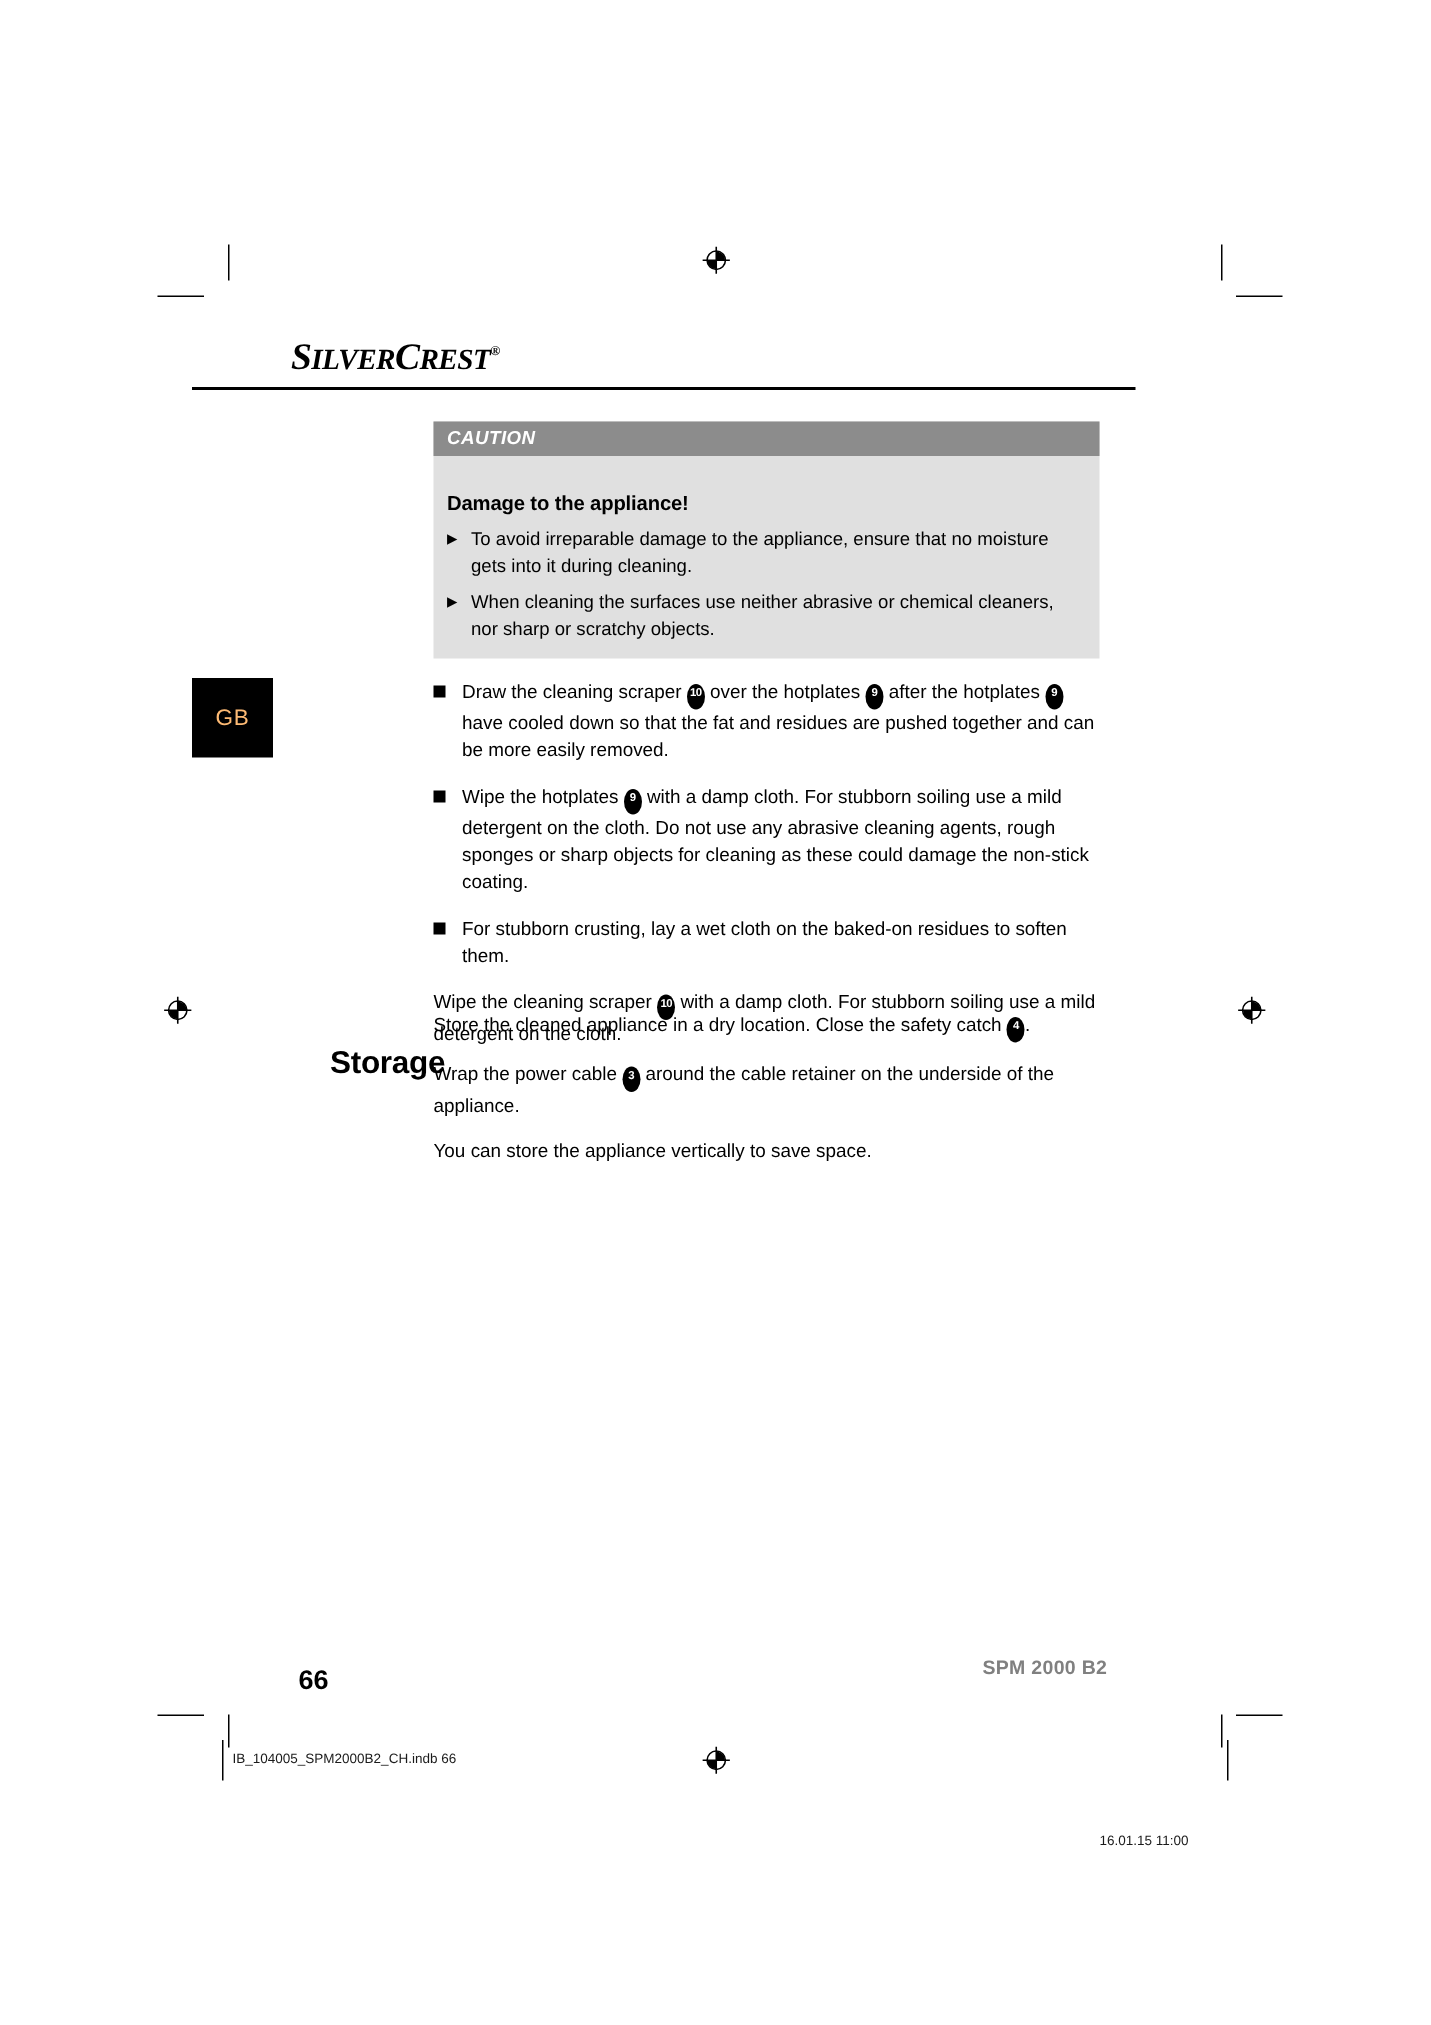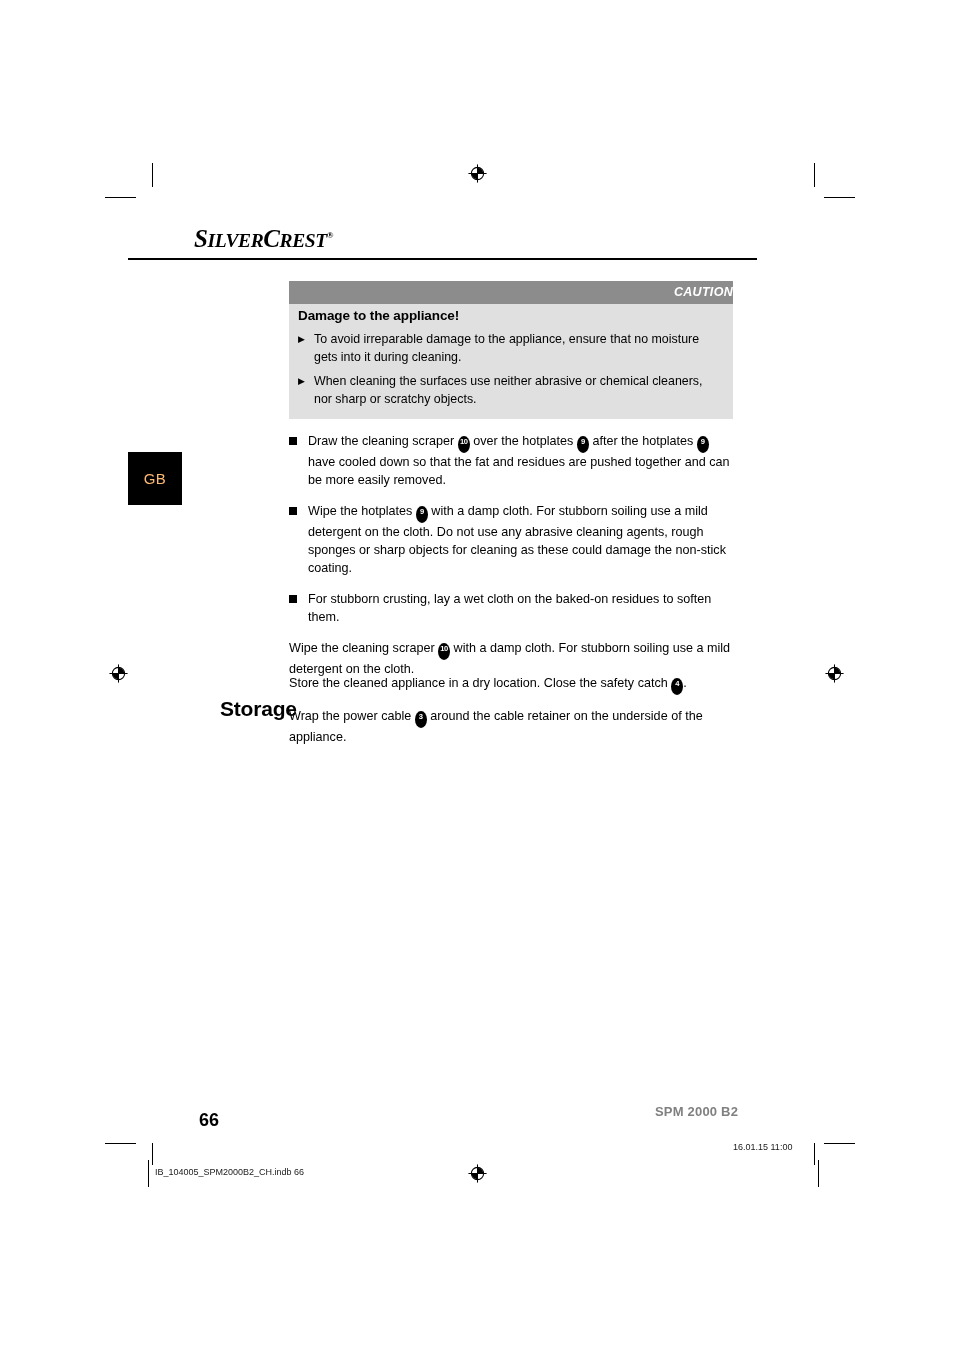--- a/index.html
+++ b/index.html
@@ -104,8 +104,7 @@
     font-style: italic;
     font-size: 12.5px;
     letter-spacing: 0.3px;
-    padding: 4px 0 5px 23px;
-    text-align: right;
+    padding: 4px 0 5px 9px;
   }
   .caution-body {
     padding: 4px 10px 11px 9px;

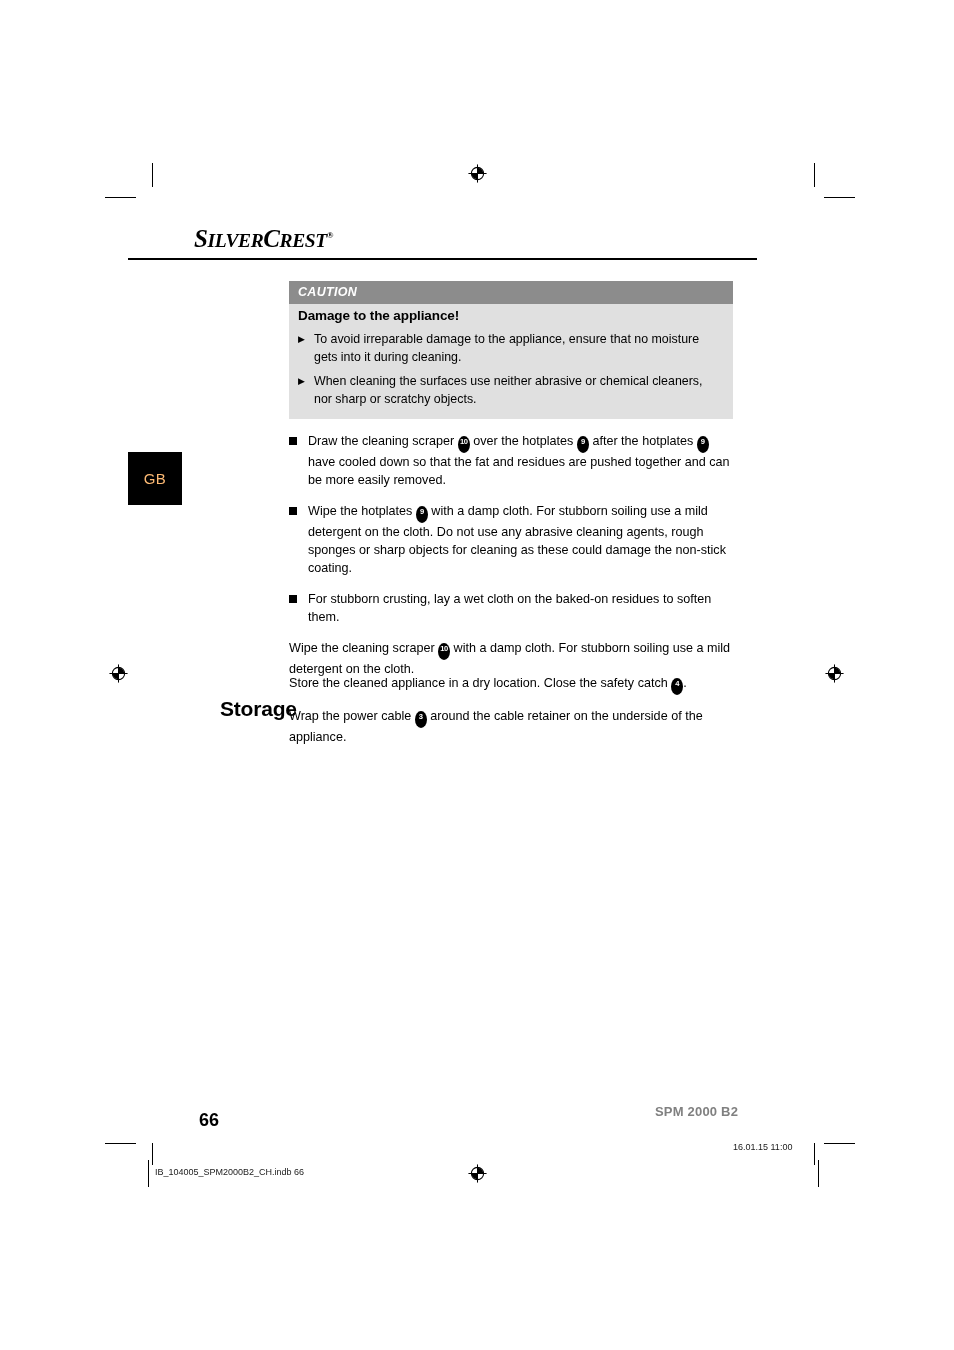--- a/index.html
+++ b/index.html
@@ -107,7 +107,7 @@
     padding: 4px 0 5px 9px;
   }
   .caution-body {
-    padding: 4px 10px 11px 9px;
+    padding: 24px 10px 11px 9px;
   }
   .caution-title {
     font-weight: 700;

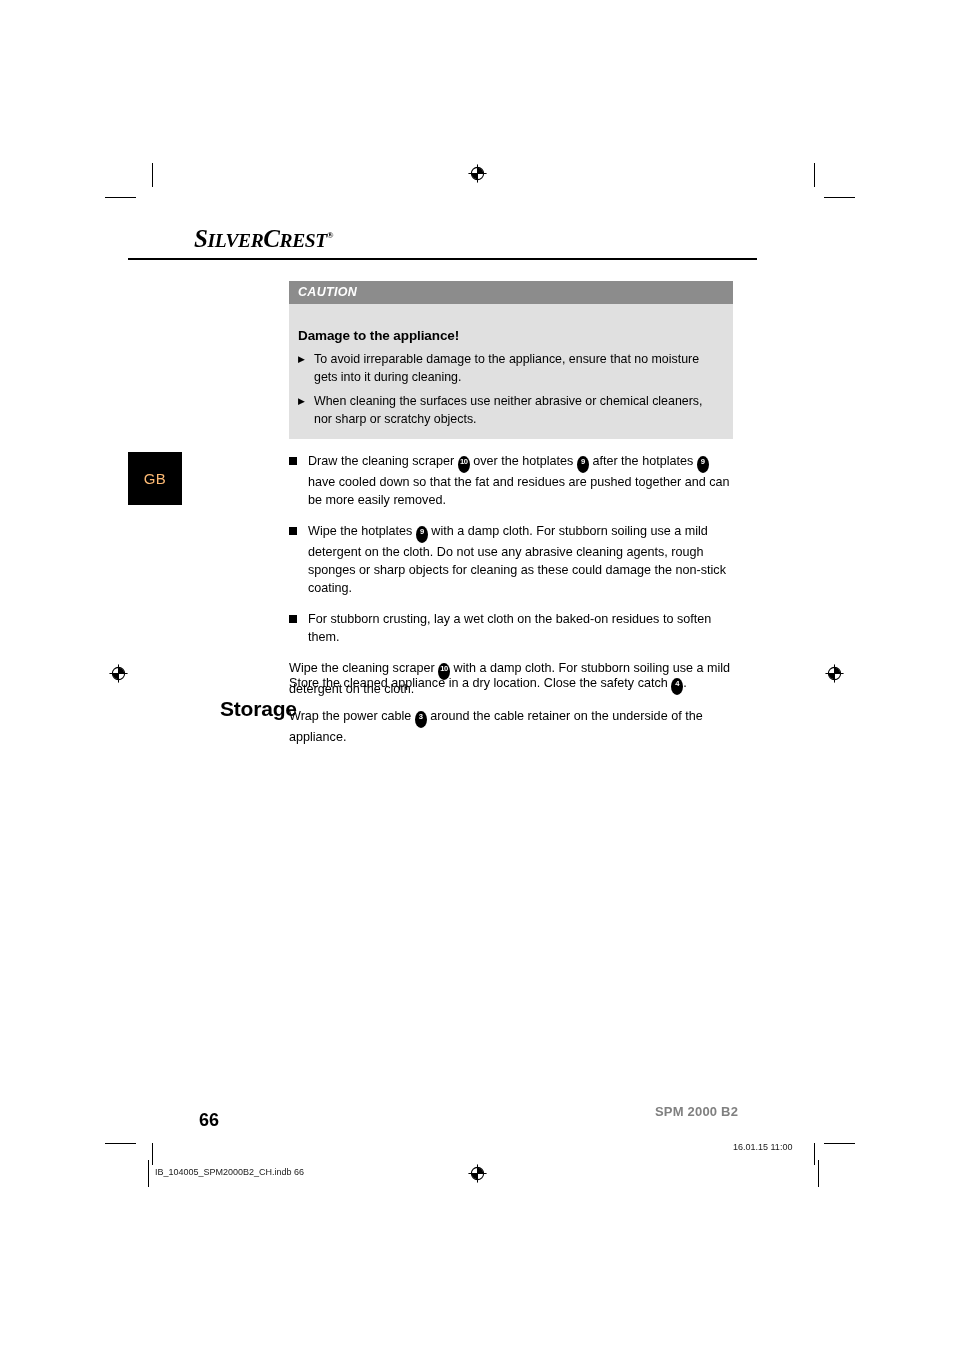--- a/index.html
+++ b/index.html
@@ -335,6 +335,7 @@
 
   <p class="para"><span>Wrap the power cable </span><span class="ref">3</span><span> around the cable retainer on the underside of the appliance.</span></p>
 
+  <p class="para">You can store the appliance vertically to save space.</p>
 </div>
 
 <div class="footer-page">66</div>

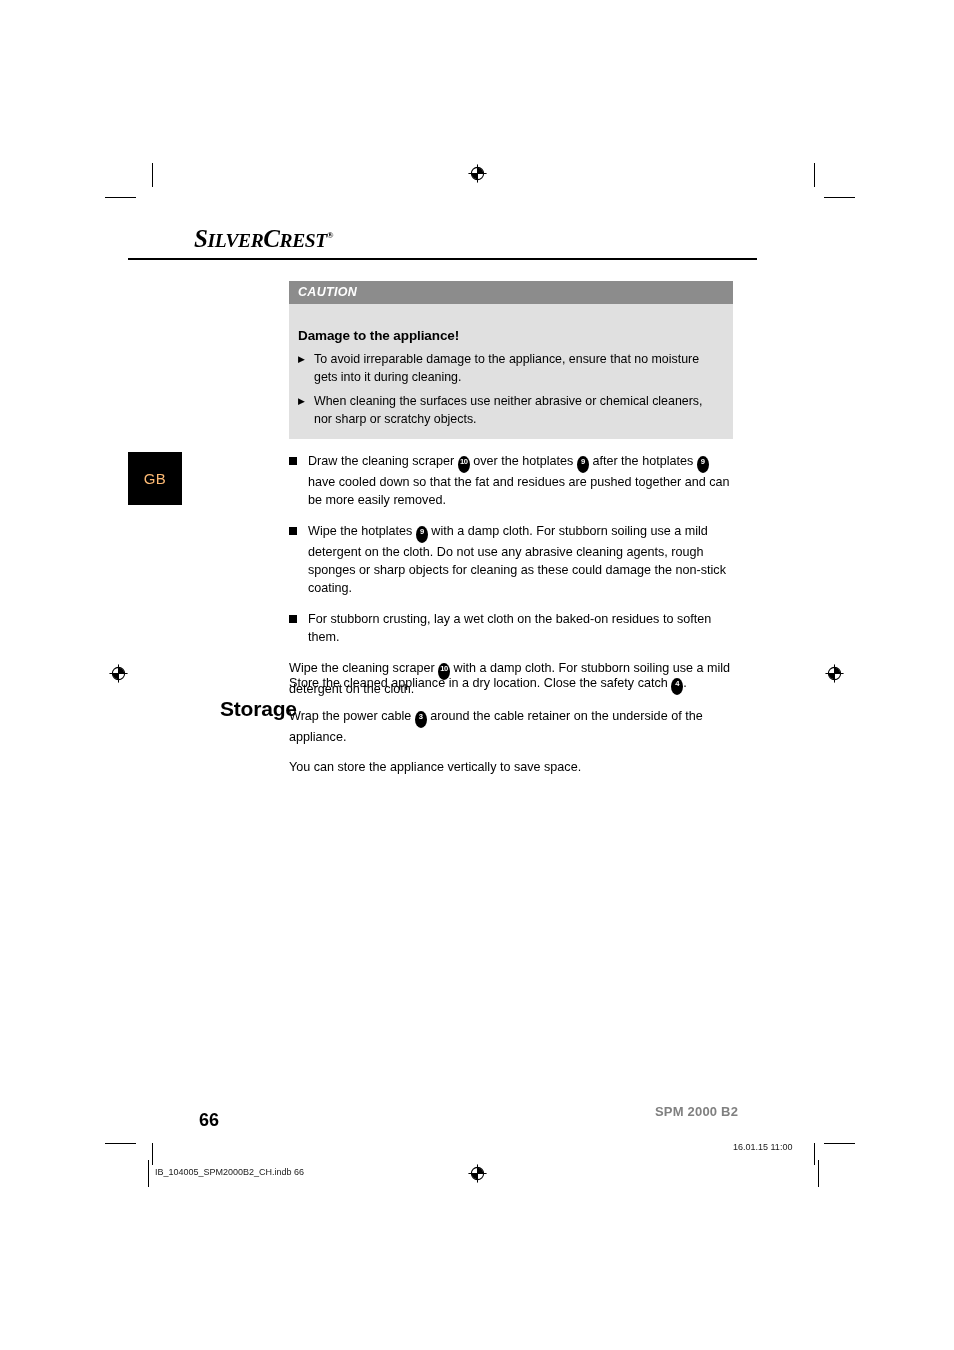--- a/index.html
+++ b/index.html
@@ -219,7 +219,7 @@
   .print-right {
     position: absolute;
     left: 733px;
-    top: 1142px;
+    top: 1222px;
     font-size: 9px;
     color: #1a1a1a;
     white-space: nowrap;

